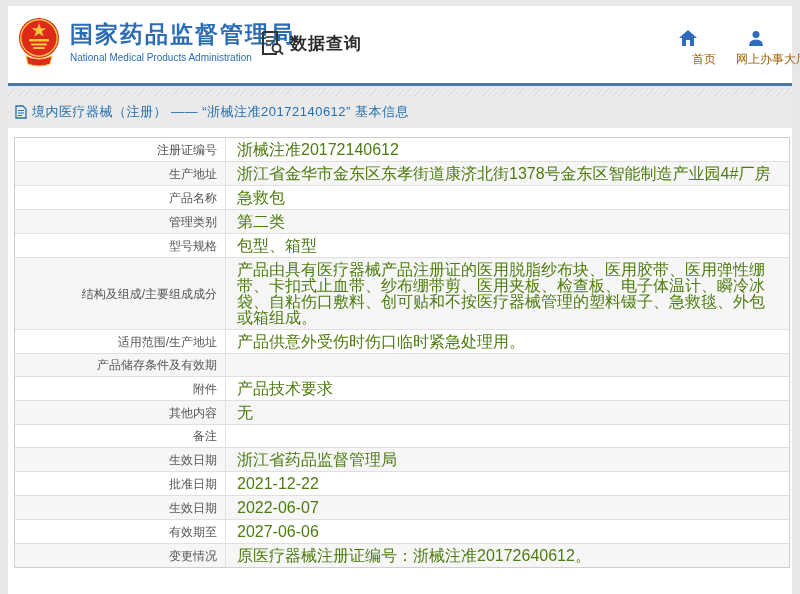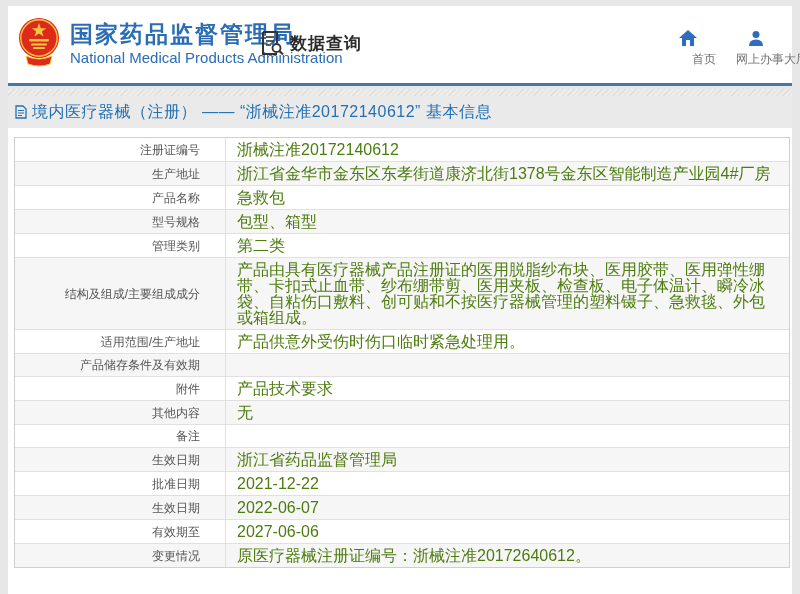--- a/index.html
+++ b/index.html
@@ -12,7 +12,7 @@
   .emblem{position:absolute;left:8px;top:10px;width:46px;height:52px;}
   .brand{position:absolute;left:62px;top:14px;}
   .brand-cn{font-size:23px;font-weight:bold;color:#2a6db5;letter-spacing:2px;line-height:28px;}
-  .brand-en{font-size:15px;color:#2a6db5;line-height:15px;margin-top:2px;}
+  .brand-en{font-size:10px;color:#2a6db5;line-height:15px;margin-top:2px;}
   .data-query{position:absolute;left:252px;top:24px;display:flex;align-items:center;cursor:pointer;}
   .data-query .dq-text{font-size:17px;color:#2b2b2b;font-weight:600;margin-left:6px;letter-spacing:1px;}
   .hnav{position:absolute;top:24px;display:flex;flex-direction:column;align-items:center;cursor:pointer;}

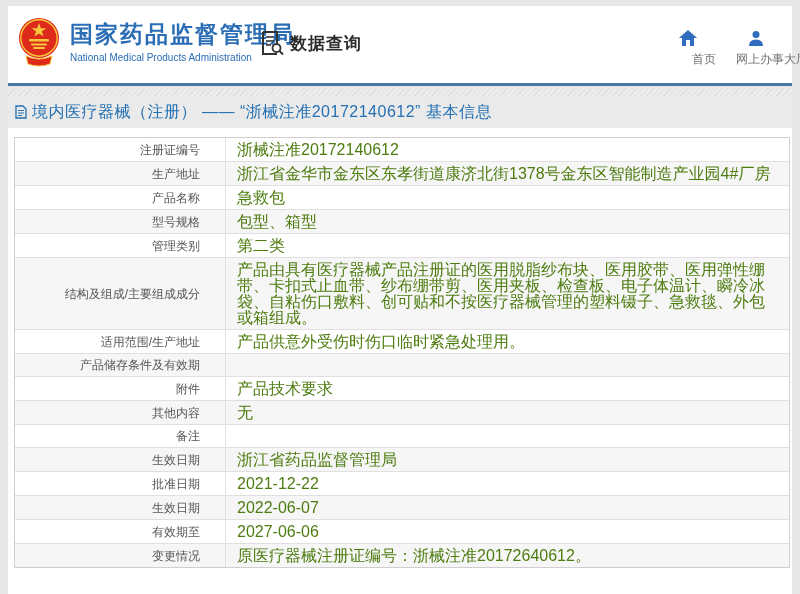--- a/index.html
+++ b/index.html
@@ -16,7 +16,7 @@
   .data-query{position:absolute;left:252px;top:24px;display:flex;align-items:center;cursor:pointer;}
   .data-query .dq-text{font-size:17px;color:#2b2b2b;font-weight:600;margin-left:6px;letter-spacing:1px;}
   .hnav{position:absolute;top:24px;display:flex;flex-direction:column;align-items:center;cursor:pointer;}
-  .hnav .hnav-label{font-size:12px;color:#737373;margin-top:5px;white-space:nowrap;margin-left:32px;}
+  .hnav .hnav-label{font-size:12px;color:#a16207;margin-top:5px;white-space:nowrap;margin-left:32px;}
   .hnav-home{left:660px;width:40px;}
   .hnav-hall{left:710px;width:76px;}
 

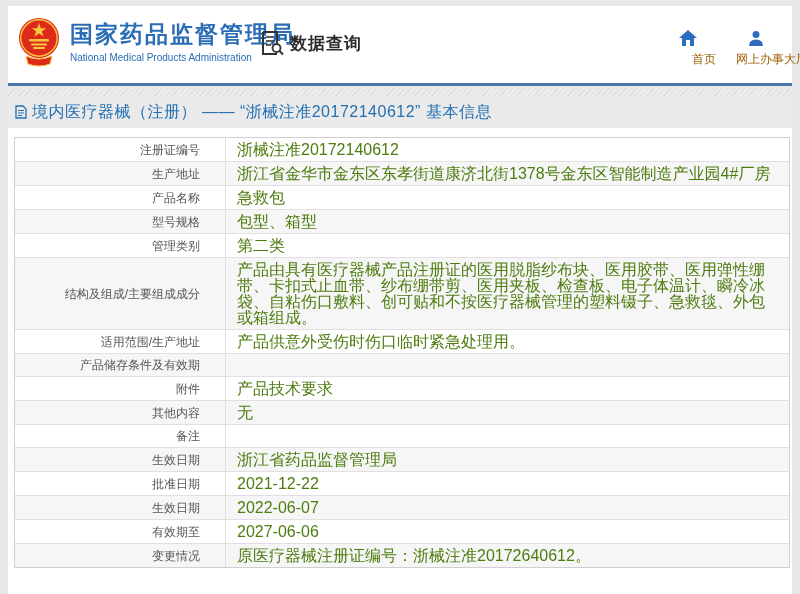--- a/index.html
+++ b/index.html
@@ -27,7 +27,7 @@
   
   .crumb-bar{position:absolute;left:8px;top:96px;width:784px;height:32px;background:#eaeaea;
     display:flex;align-items:center;}
-  .crumb-text{font-size:16px;color:#2470b3;margin-left:5px;letter-spacing:0.5px;}
+  .crumb-text{font-size:13px;color:#2470b3;margin-left:5px;letter-spacing:0.5px;}
   .crumb-icon{margin-left:7px;display:flex;align-items:center;}
 
   

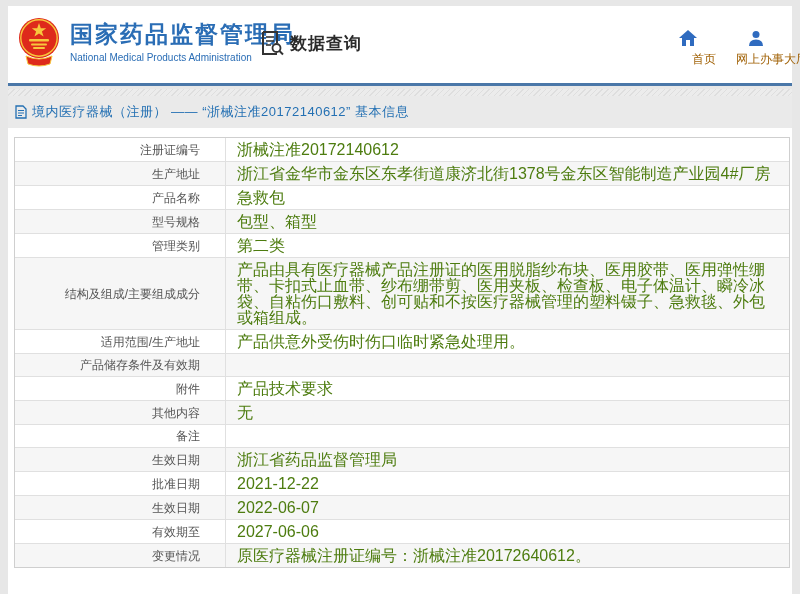--- a/index.html
+++ b/index.html
@@ -37,7 +37,7 @@
   .trow{display:flex;border-top:1px solid #e0e0e0;background:#ffffff;}
   .trow:first-child{border-top:none;}
   .trow:nth-child(even){background:#f6f6f6;}
-  .tlabel{width:211px;box-sizing:border-box;text-align:right;padding:4px 25px 3px 6px;
+  .tlabel{width:211px;box-sizing:border-box;text-align:right;padding:4px 8px 3px 6px;
     font-size:12px;line-height:15px;color:#555;border-right:1px solid #e0e0e0;
     display:flex;justify-content:flex-end;align-items:center;}
   .tvalue{flex:1;box-sizing:border-box;padding:4px 10px 3px 11px;font-size:16px;

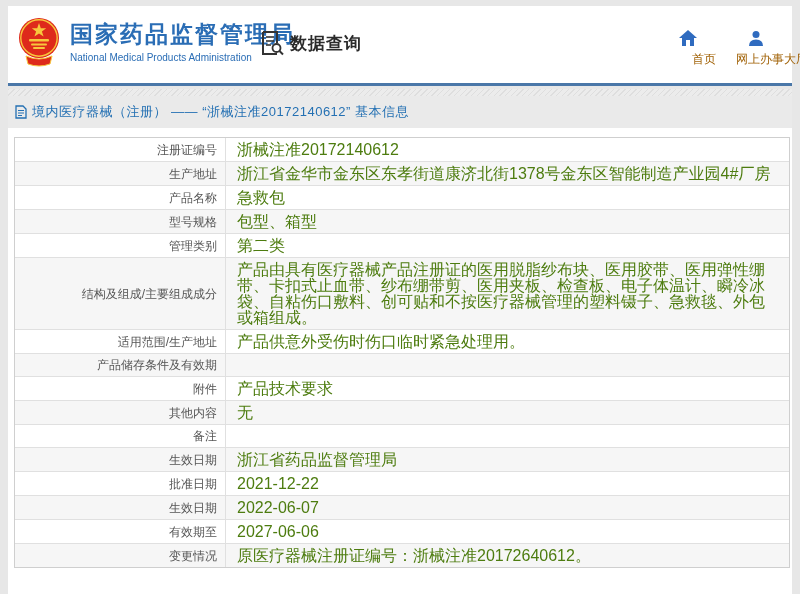--- a/index.html
+++ b/index.html
@@ -133,12 +133,12 @@
         <div class="tvalue">急救包</div>
       </div>
       <div class="trow">
+        <div class="tlabel">管理类别</div>
+        <div class="tvalue">第二类</div>
+      </div>
+      <div class="trow">
         <div class="tlabel">型号规格</div>
         <div class="tvalue">包型、箱型</div>
-      </div>
-      <div class="trow">
-        <div class="tlabel">管理类别</div>
-        <div class="tvalue">第二类</div>
       </div>
       <div class="trow">
         <div class="tlabel">结构及组成/主要组成成分</div>

